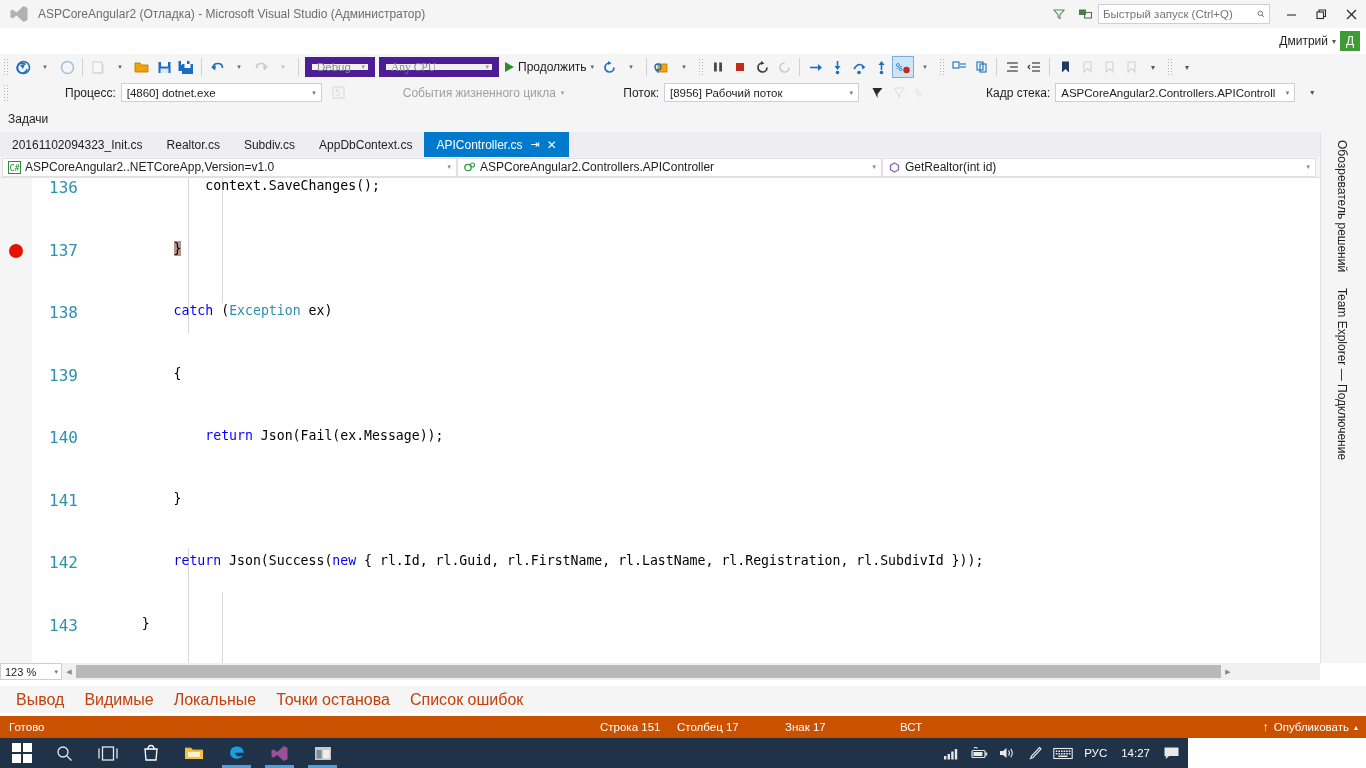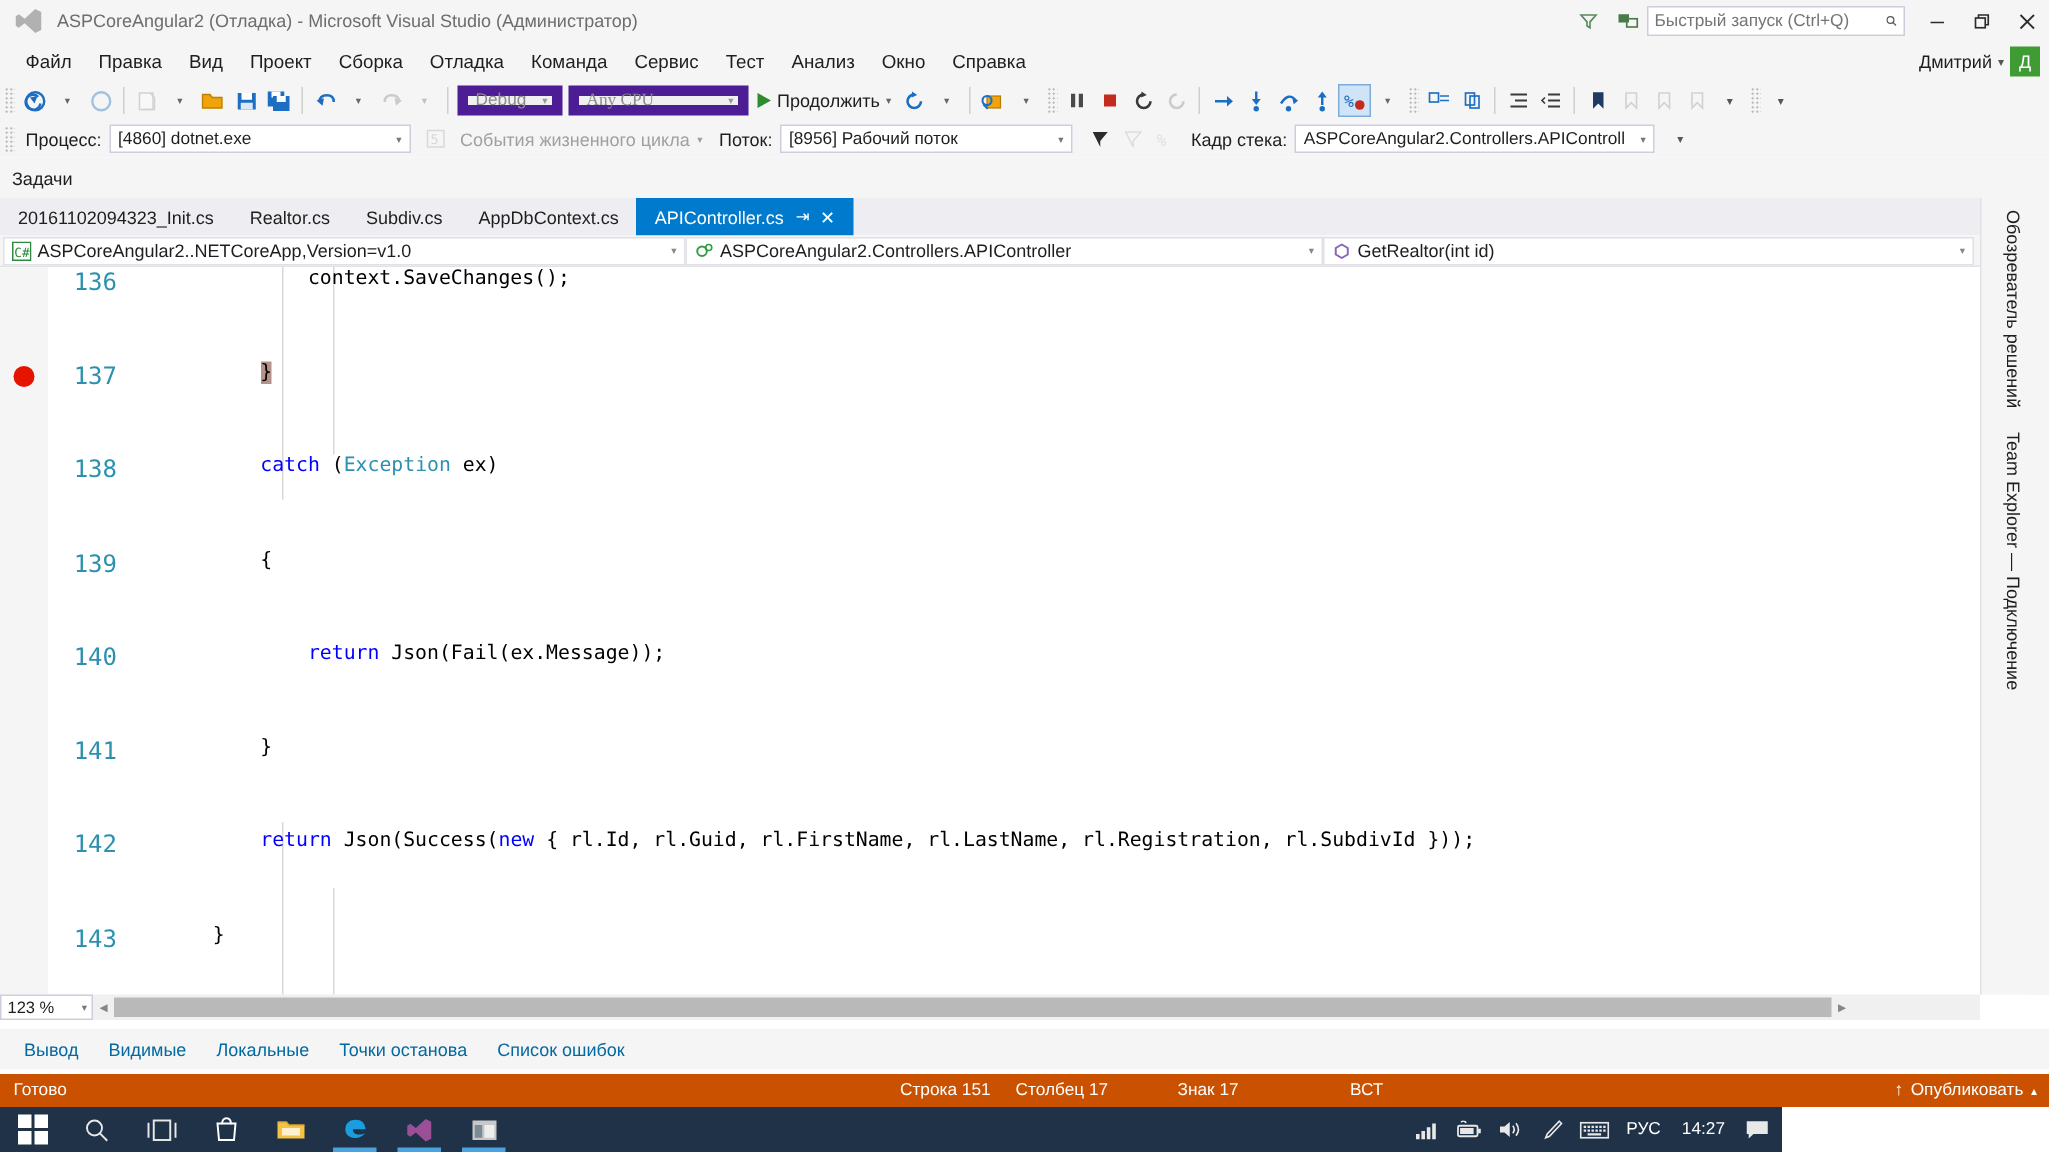--- a/index.html
+++ b/index.html
@@ -239,20 +239,6 @@
     </div>
   </div>
 
-  <div class="menubar">
-    <span class="menu-item">Файл</span>
-    <span class="menu-item">Правка</span>
-    <span class="menu-item">Вид</span>
-    <span class="menu-item">Проект</span>
-    <span class="menu-item">Сборка</span>
-    <span class="menu-item">Отладка</span>
-    <span class="menu-item">Команда</span>
-    <span class="menu-item">Сервис</span>
-    <span class="menu-item">Тест</span>
-    <span class="menu-item">Анализ</span>
-    <span class="menu-item">Окно</span>
-    <span class="menu-item">Справка</span>
-  </div>
   <div class="user-area">
     <span class="user-name">Дмитрий</span>
     <span class="user-caret">▾</span>

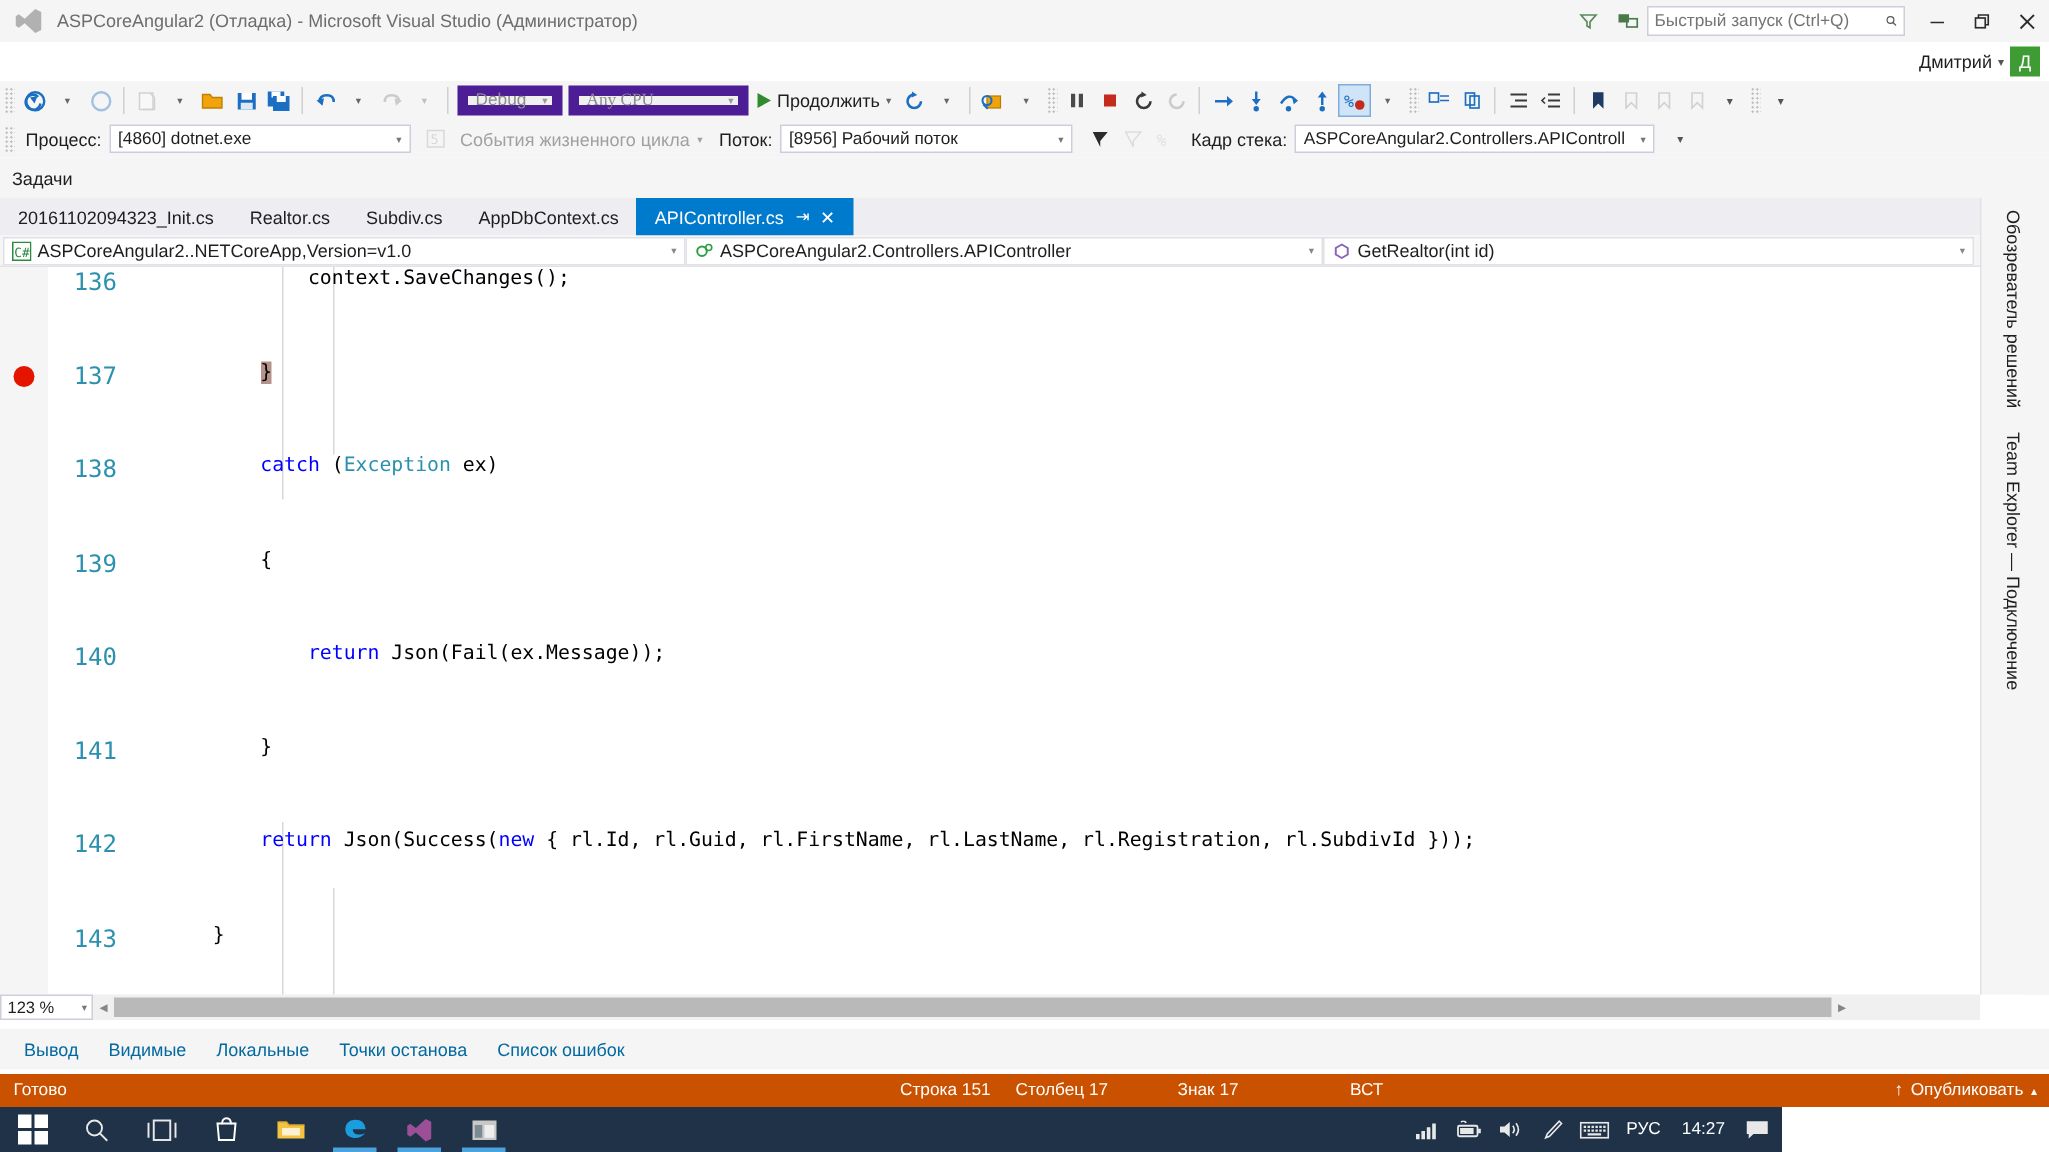--- a/index.html
+++ b/index.html
@@ -74,7 +74,7 @@
     position:absolute; left:0; top:80px; width:1366px; height:25px;
     background:#f5f5f5; display:flex; align-items:center;
   }
-  .dlabel { font-size:12px; color:#1e1e1e; padding:0 5px; white-space:nowrap; }
+  .dlabel { font-size:12px; color:#1e1e1e; padding:0 5px; white-space:nowrap;margin-left:48px; }
   .dlabel.dim { color:#a0a0a0; }
   .dcombo {
     height:19px; border:1px solid #cccedb; background:#fff; color:#1e1e1e;

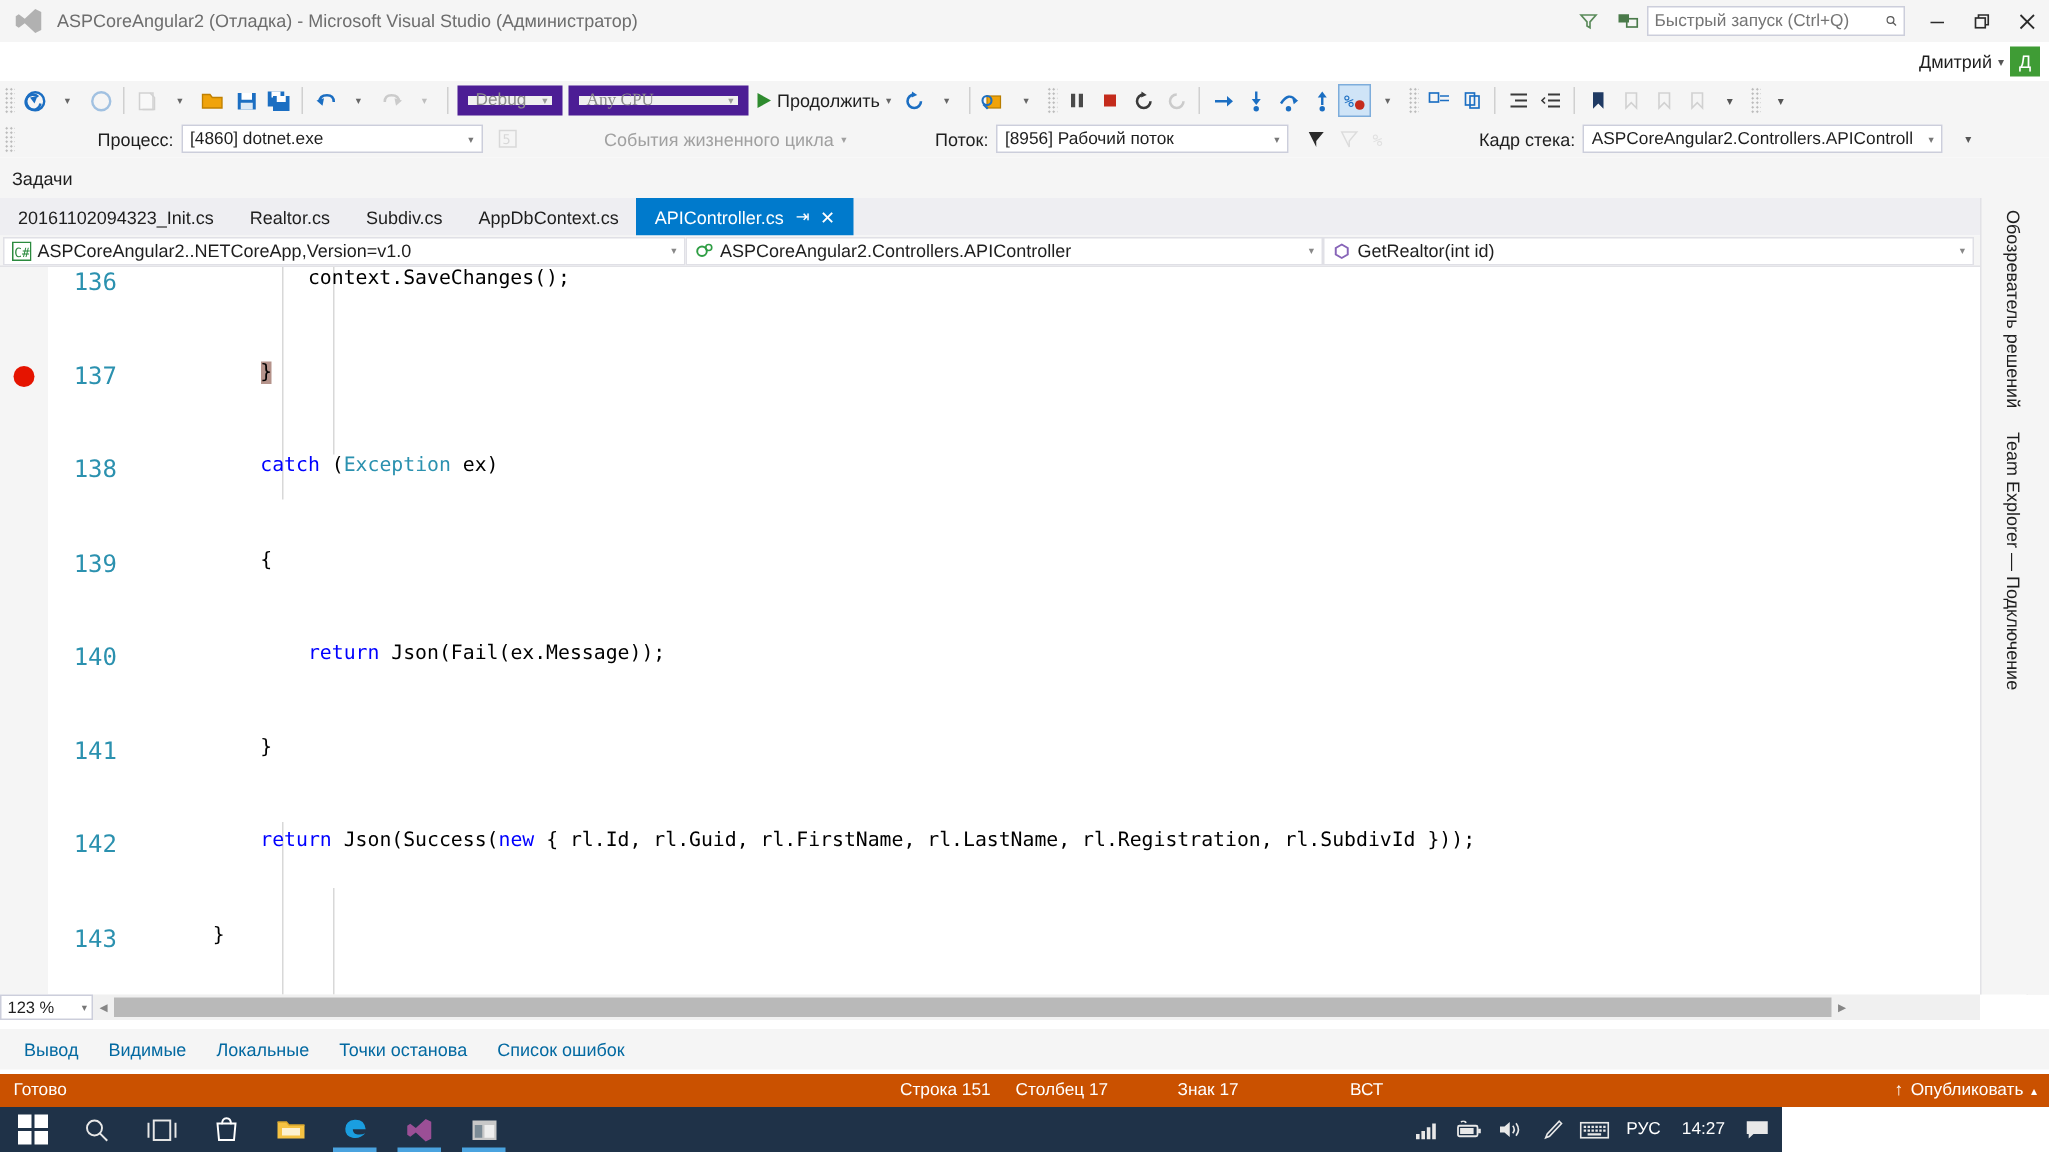--- a/index.html
+++ b/index.html
@@ -158,7 +158,7 @@
     position:absolute; left:0; top:686px; width:1366px; height:27px;
     background:#f5f5f5; display:flex; align-items:center; padding-left:6px; gap:0px;
   }
-  .btab { font-size:12px; color:#0369a1; padding:4px 10px; white-space:nowrap; }
+  .btab { font-size:16px; color:#c2410c; padding:4px 10px; white-space:nowrap; }
 
   
   .statusbar {

